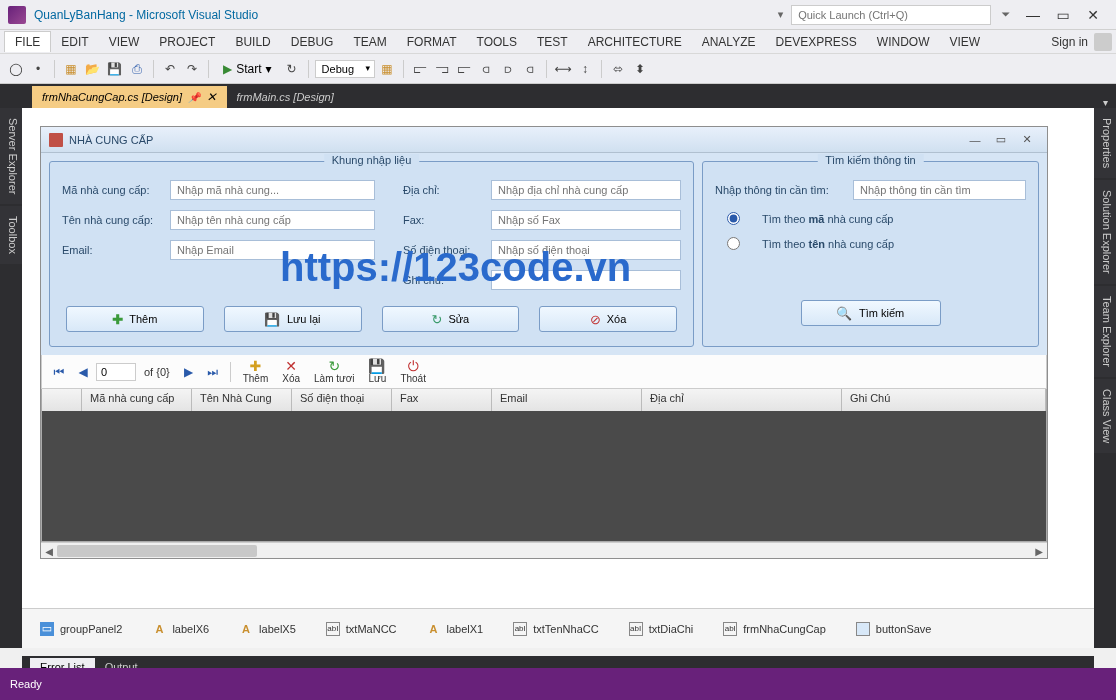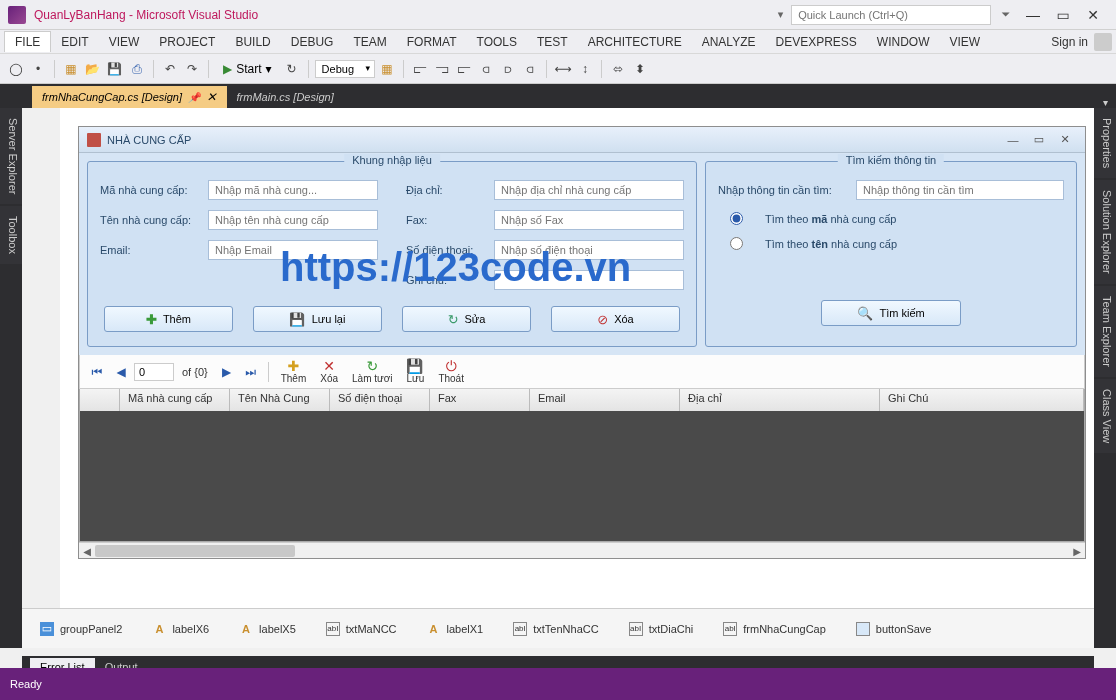--- a/index.html
+++ b/index.html
@@ -8,7 +8,7 @@
 
 .titlebar { height: 30px; background: #eeeef2; display: flex; align-items: center; padding: 0 8px; border-bottom: 1px solid #d0d0d0; }
 .titlebar .vs-icon { width: 18px; height: 18px; background: linear-gradient(135deg, #68217a, #9a4993); border-radius: 2px; margin-right: 8px; }
-.titlebar .title { font-size: 12px; color: #be185d; flex: 1; }
+.titlebar .title { font-size: 12px; color: #0369a1; flex: 1; }
 .titlebar .quick-launch { width: 200px; height: 20px; border: 1px solid #ccc; font-size: 11px; padding: 1px 6px; color: #999; background: #fff; margin-right: 10px; }
 .titlebar .arrows { font-size: 11px; color: #666; margin-right: 8px; }
 .titlebar .win-btn { width: 30px; height: 20px; display: inline-flex; align-items: center; justify-content: center; font-size: 14px; color: #333; cursor: pointer; }

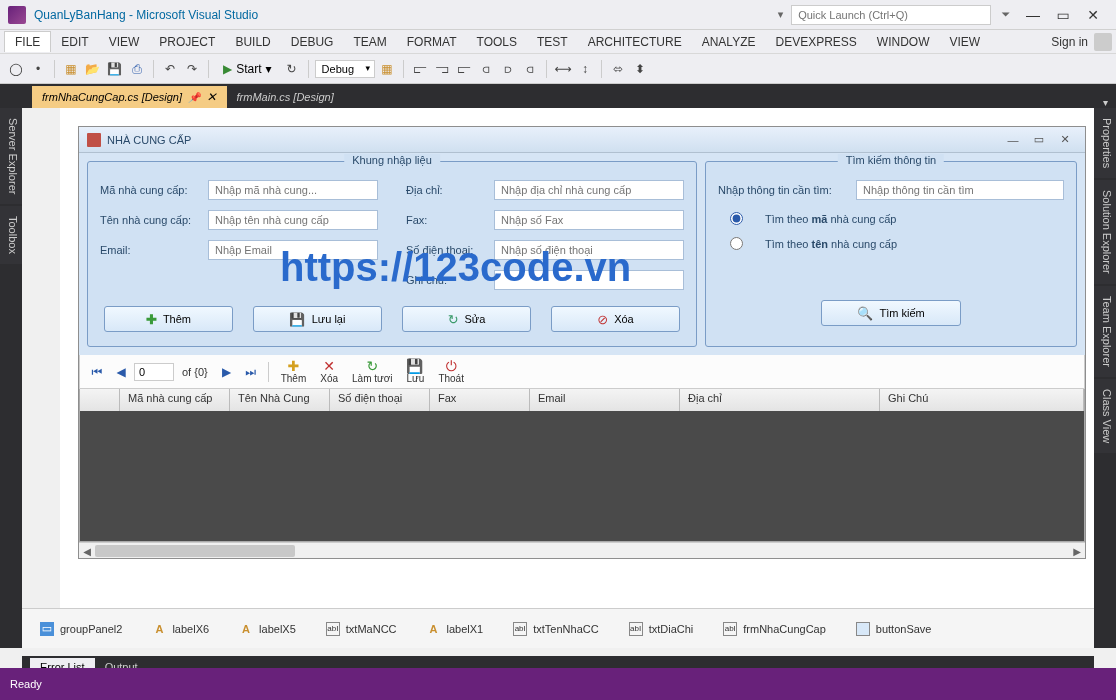--- a/index.html
+++ b/index.html
@@ -45,7 +45,7 @@
 .rail-right .rail-item { writing-mode: vertical-rl; font-size: 11px; color: #ccc; padding: 10px 3px; cursor: pointer; background: #333337; margin-bottom: 2px; }
 
 
-.surface { position: absolute; left: 22px; right: 22px; top: 108px; bottom: 52px; background: #fff; overflow: auto; padding: 18px; margin-left: 38px; }
+.surface { position: absolute; left: 22px; right: 22px; top: 108px; bottom: 52px; background: #fff; overflow: auto; padding: 18px; }
 
 
 .form-window { width: 1008px; border: 1px solid #8e8e8e; background: #d6e5f5; position: relative; }

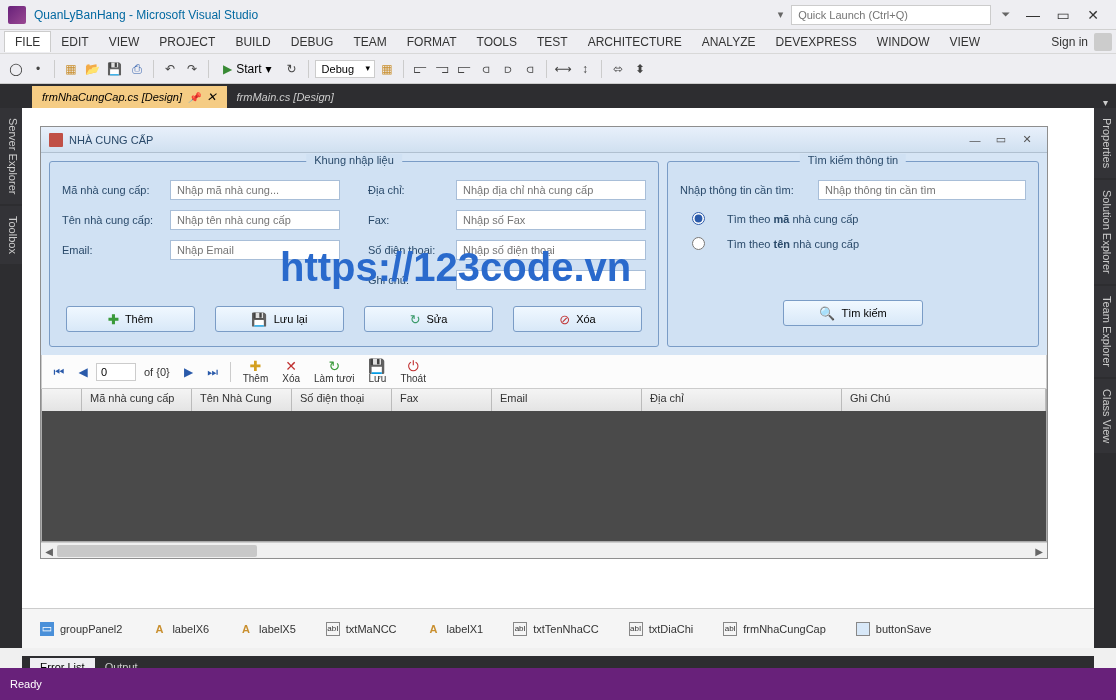--- a/index.html
+++ b/index.html
@@ -66,7 +66,7 @@
 .field-row .lbl { font-size: 11px; color: #2a4a6a; width: 100px; }
 .field-row .lbl2 { font-size: 11px; color: #2a4a6a; width: 80px; }
 .field-row .inp { border: 1px solid #a8bed8; font-size: 11px; padding: 3px 6px; color: #888; background: #fff; }
-.field-row .inp.w2 { width: 170px; margin-right: 20px; }
+.field-row .inp.w2 { width: 205px; margin-right: 20px; }
 .field-row .inp.w3 { width: 190px; }
 
 .btn-row { display: flex; gap: 20px; padding: 6px 4px 4px; }

